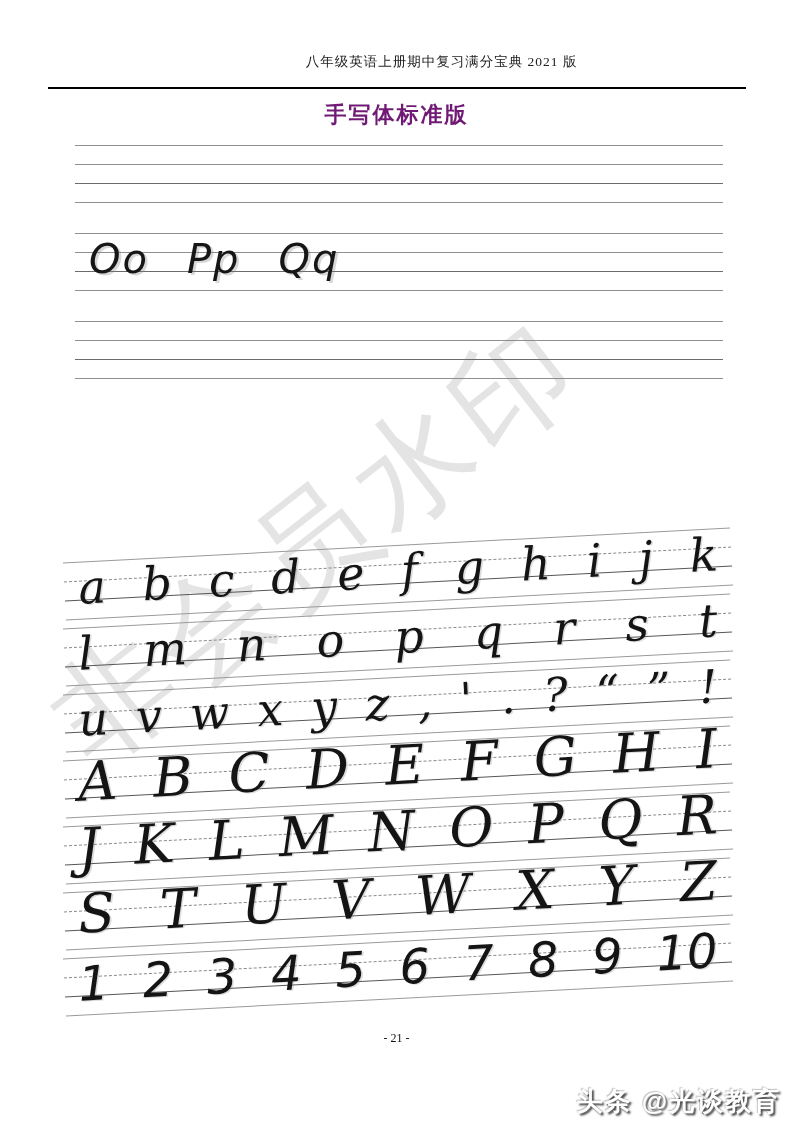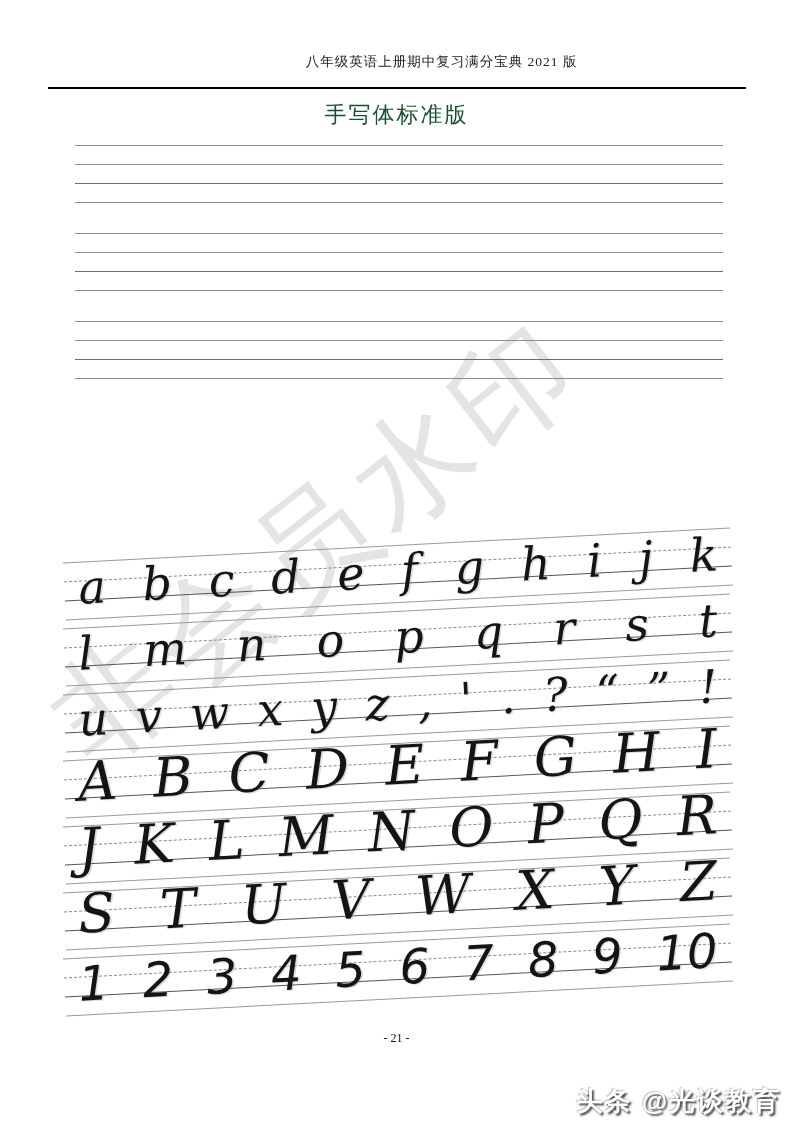--- a/index.html
+++ b/index.html
@@ -19,7 +19,7 @@
   }
   .sec-title{
     position:absolute; left:0; width:100%; text-align:center;
-    font-size:22px; font-weight:normal; color:#14532d;
+    font-size:22px; font-weight:bold; color:#701a75;
     font-family:"Liberation Sans", sans-serif; letter-spacing:2px;
   }
   .t-standard{top:100px;}

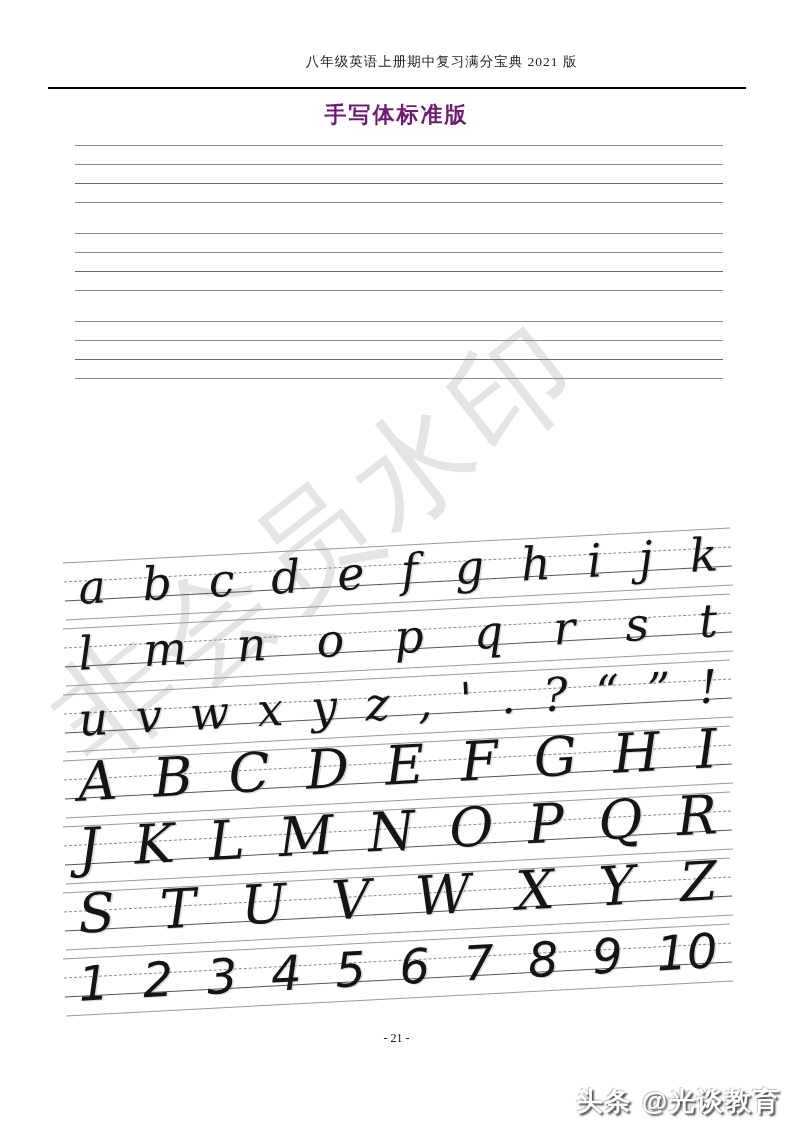--- a/index.html
+++ b/index.html
@@ -113,6 +113,11 @@
       <i class="gl p3"></i>
       <i class="gl p4"></i>
       <div class="std-letters split">
+        <div class="grp">
+          <span class="pair">Oo</span>
+          <span class="pair">Pp</span>
+          <span class="pair">Qq</span>
+        </div>
       </div>
     </div>
 

